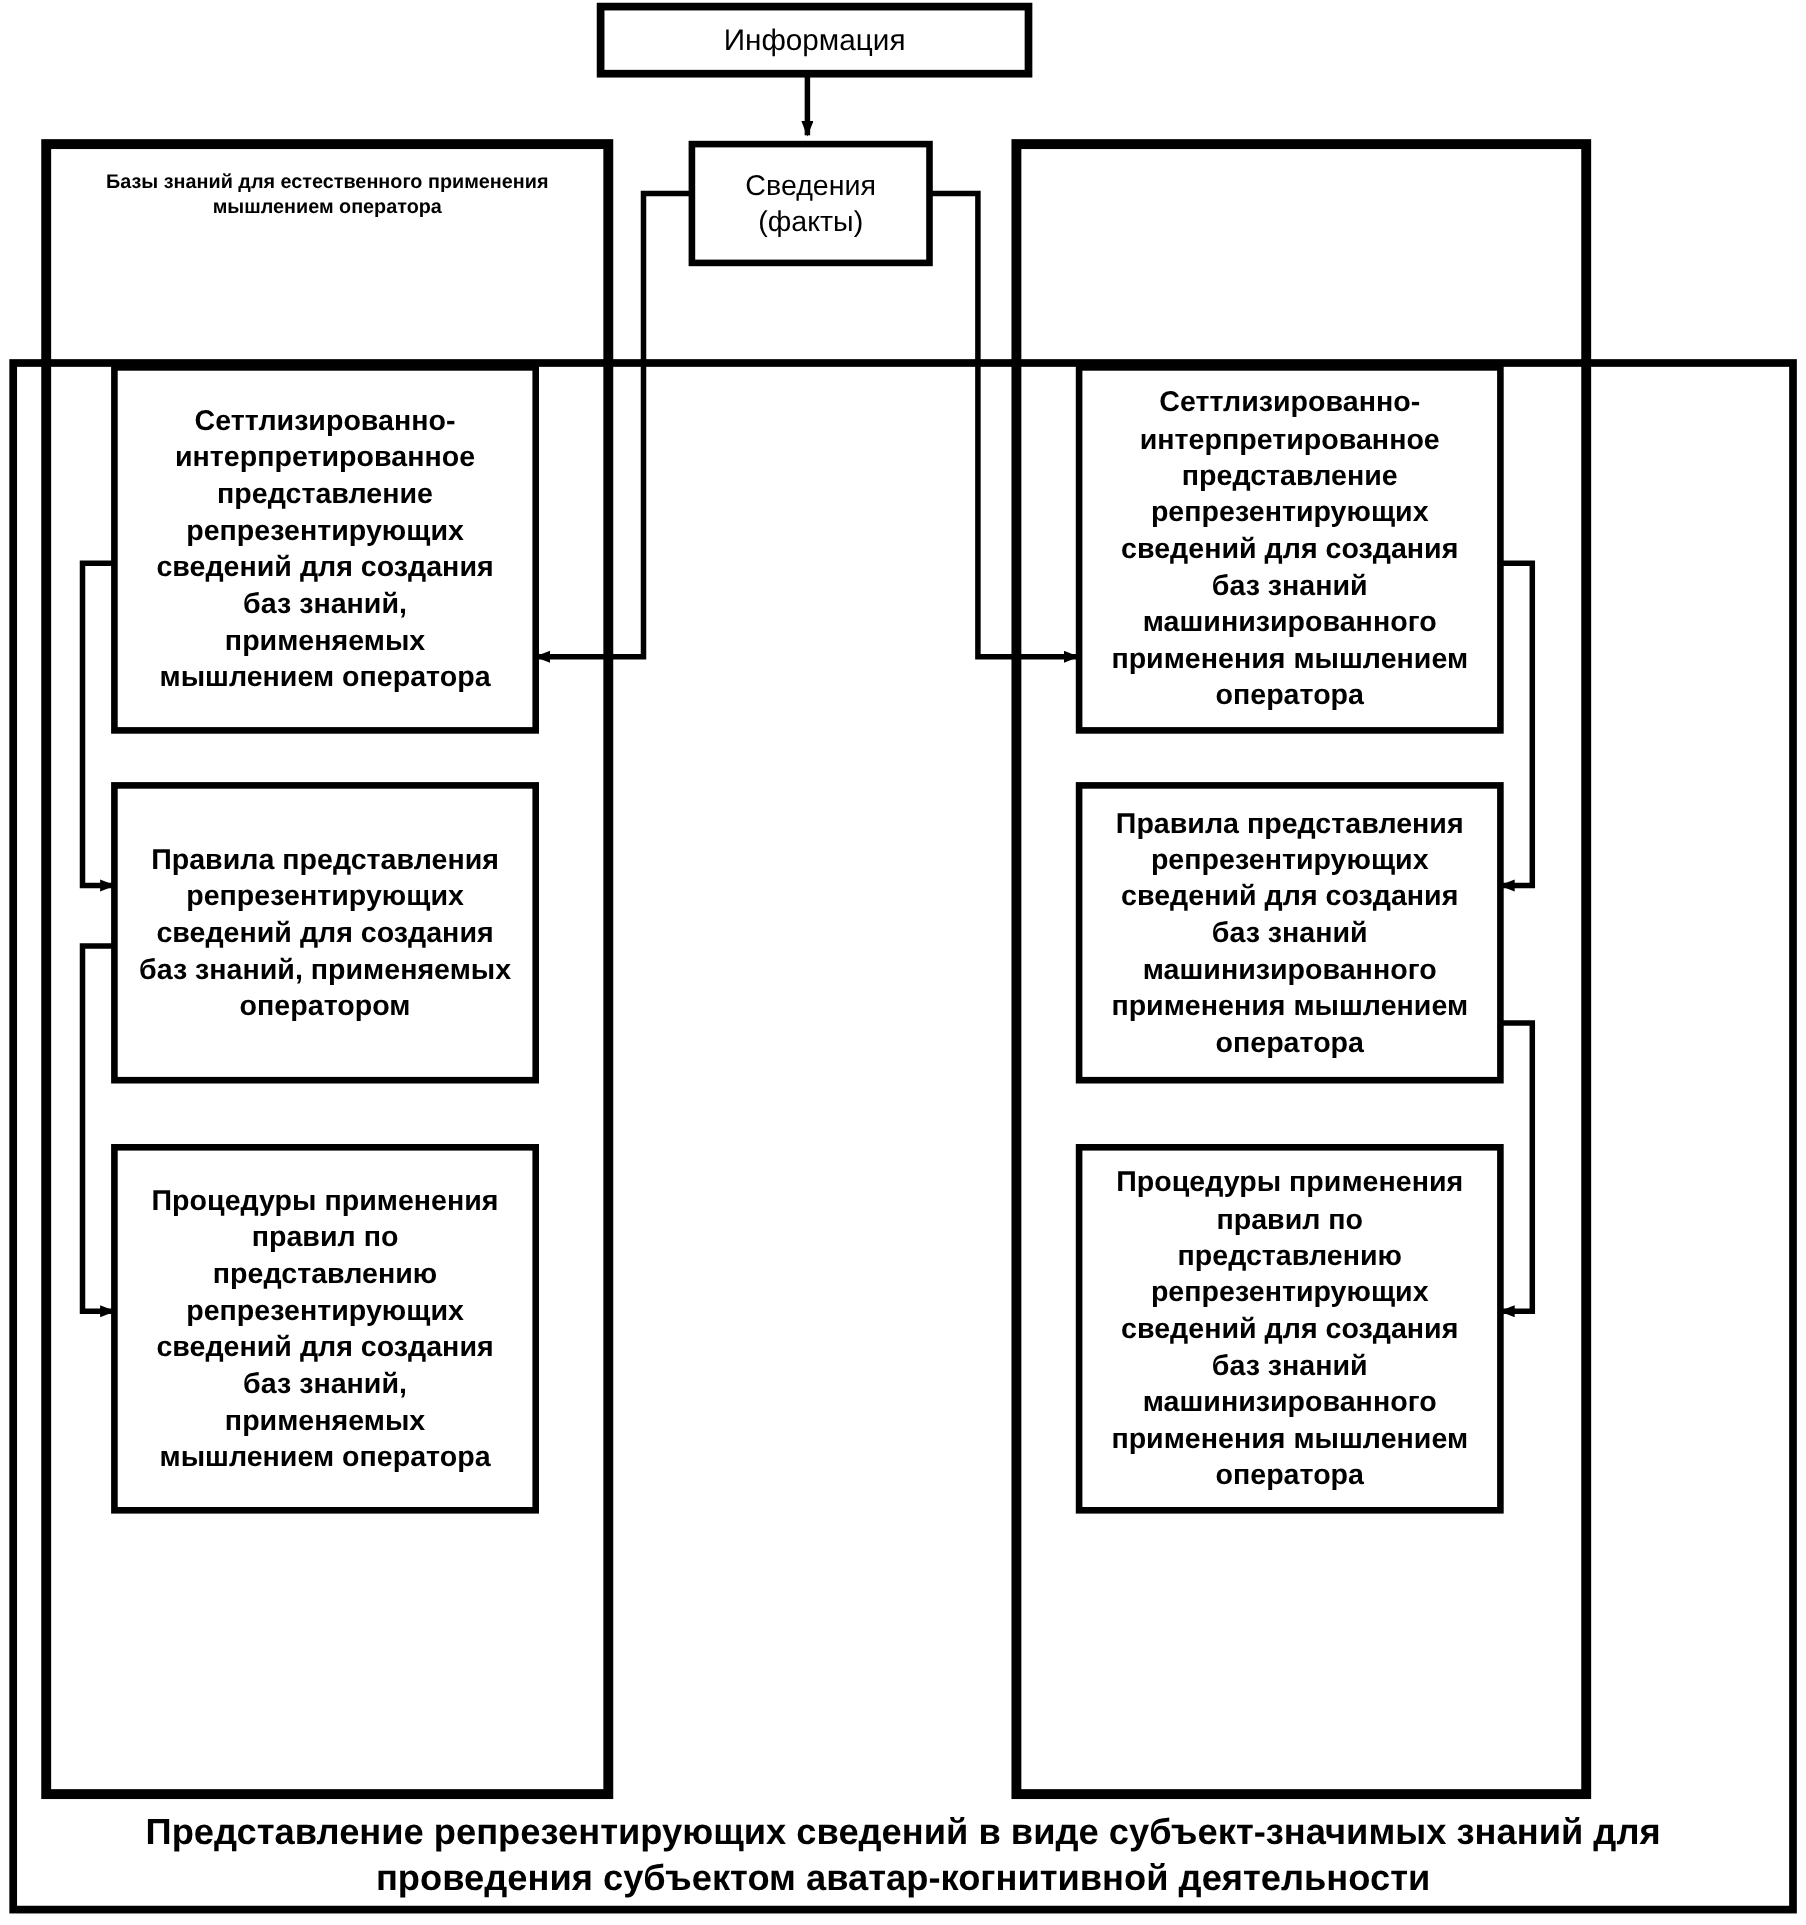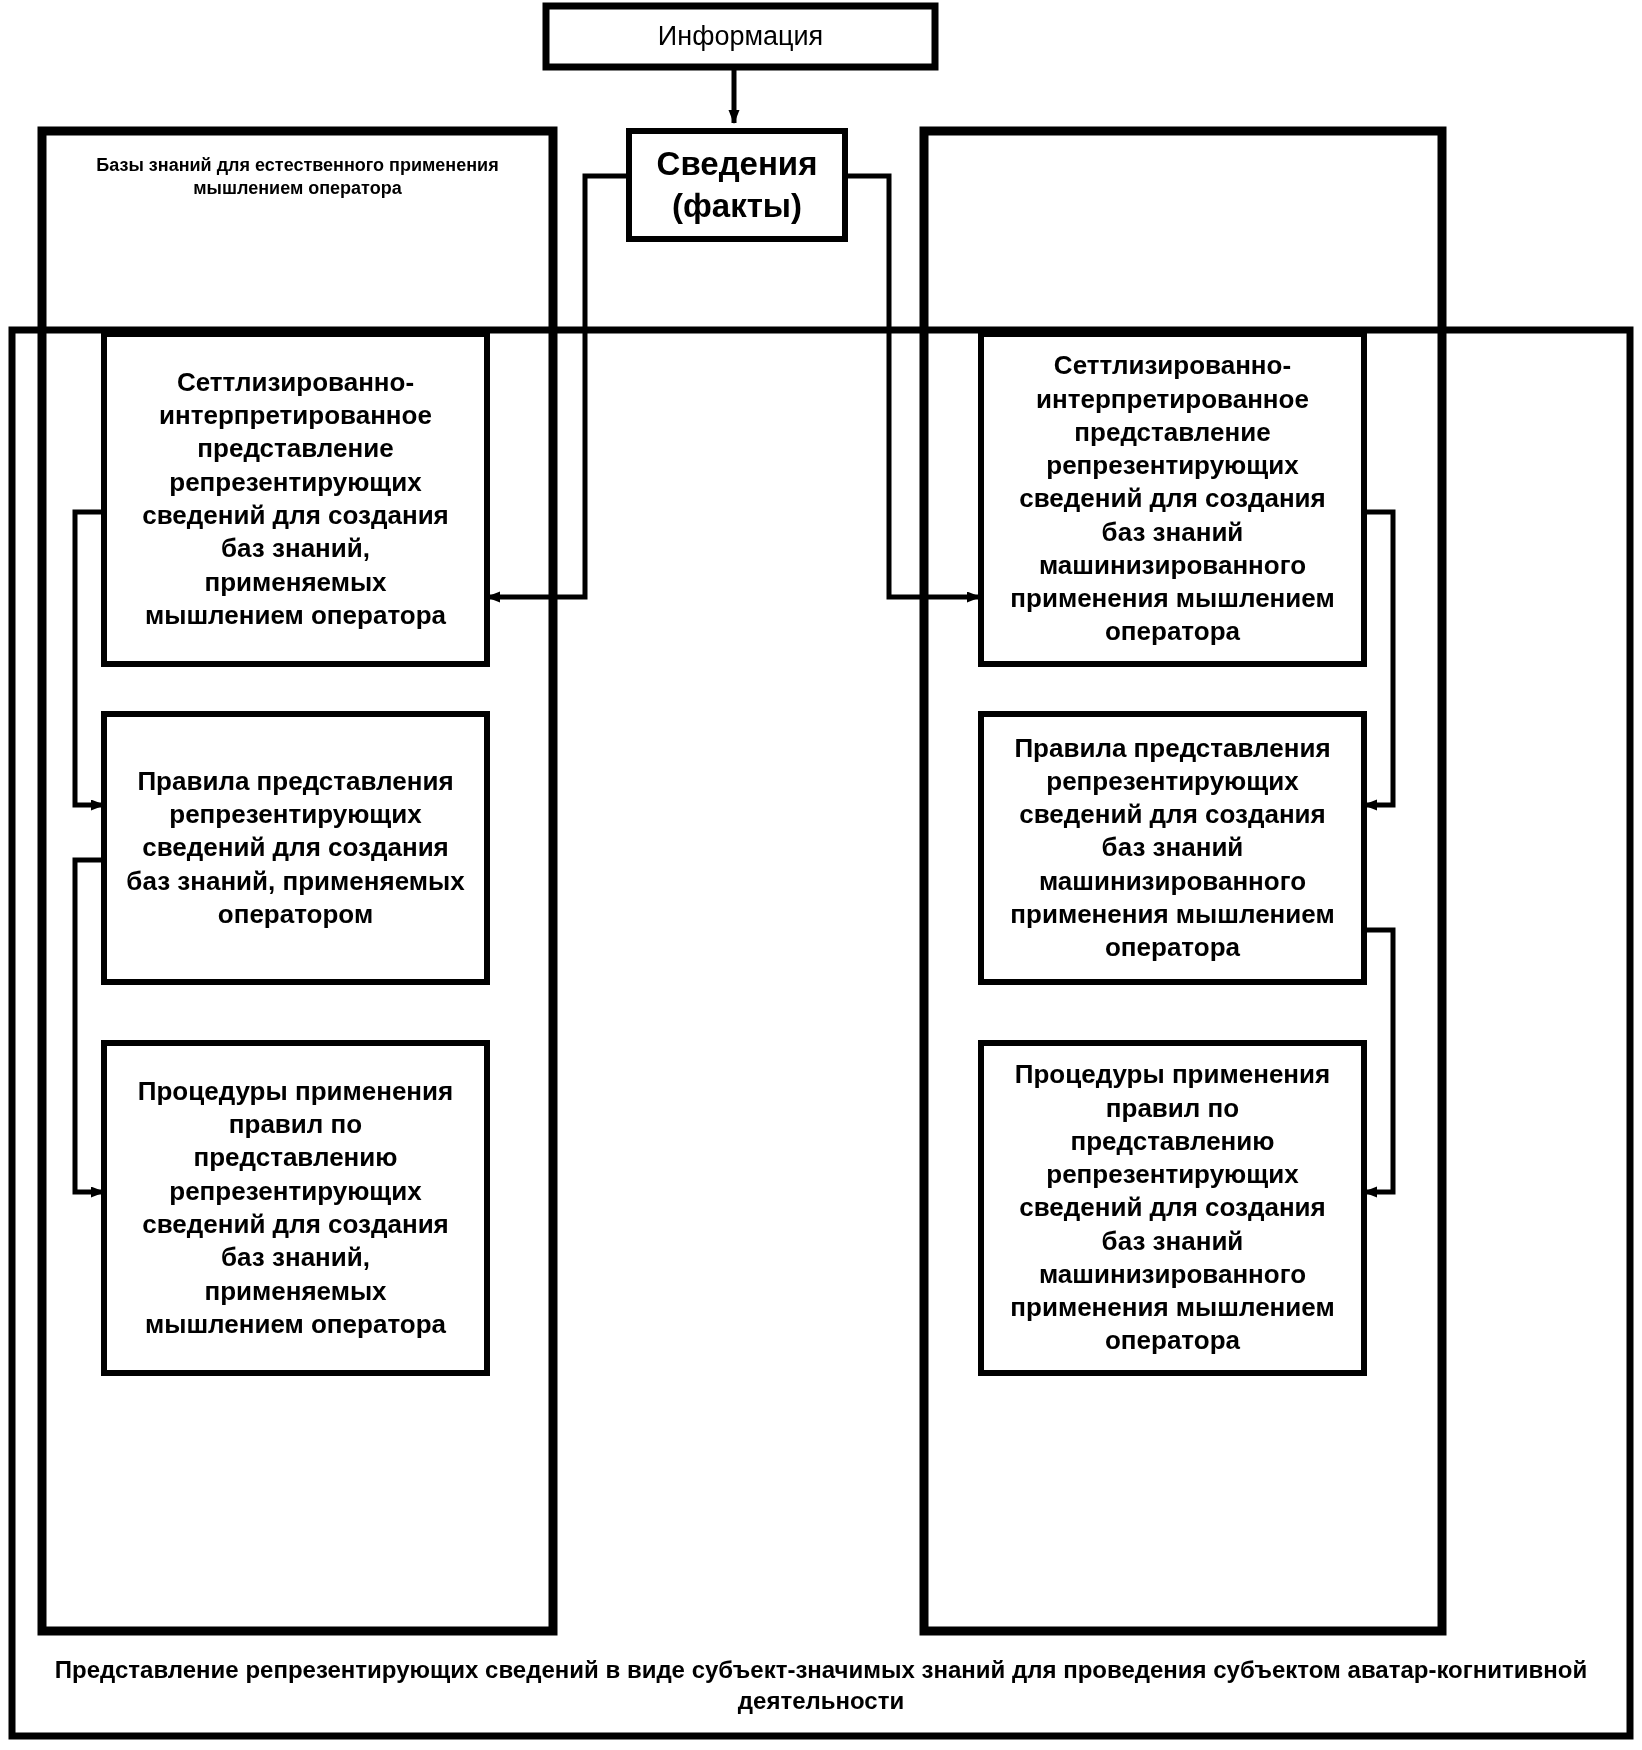--- a/index.html
+++ b/index.html
@@ -40,7 +40,7 @@
     pointer-events: auto;
   }
   .t-info     { font-size: 27px; font-weight: normal; }
-  .t-svedenia { font-size: 33px; font-weight: bold; }
+  .t-svedenia { font-size: 26px; font-weight: normal; }
   .t-panelhdr { font-size: 18px; font-weight: bold; }
   .t-inner    { font-size: 26px; font-weight: bold; }
   .t-caption  { font-size: 24px; font-weight: bold; }

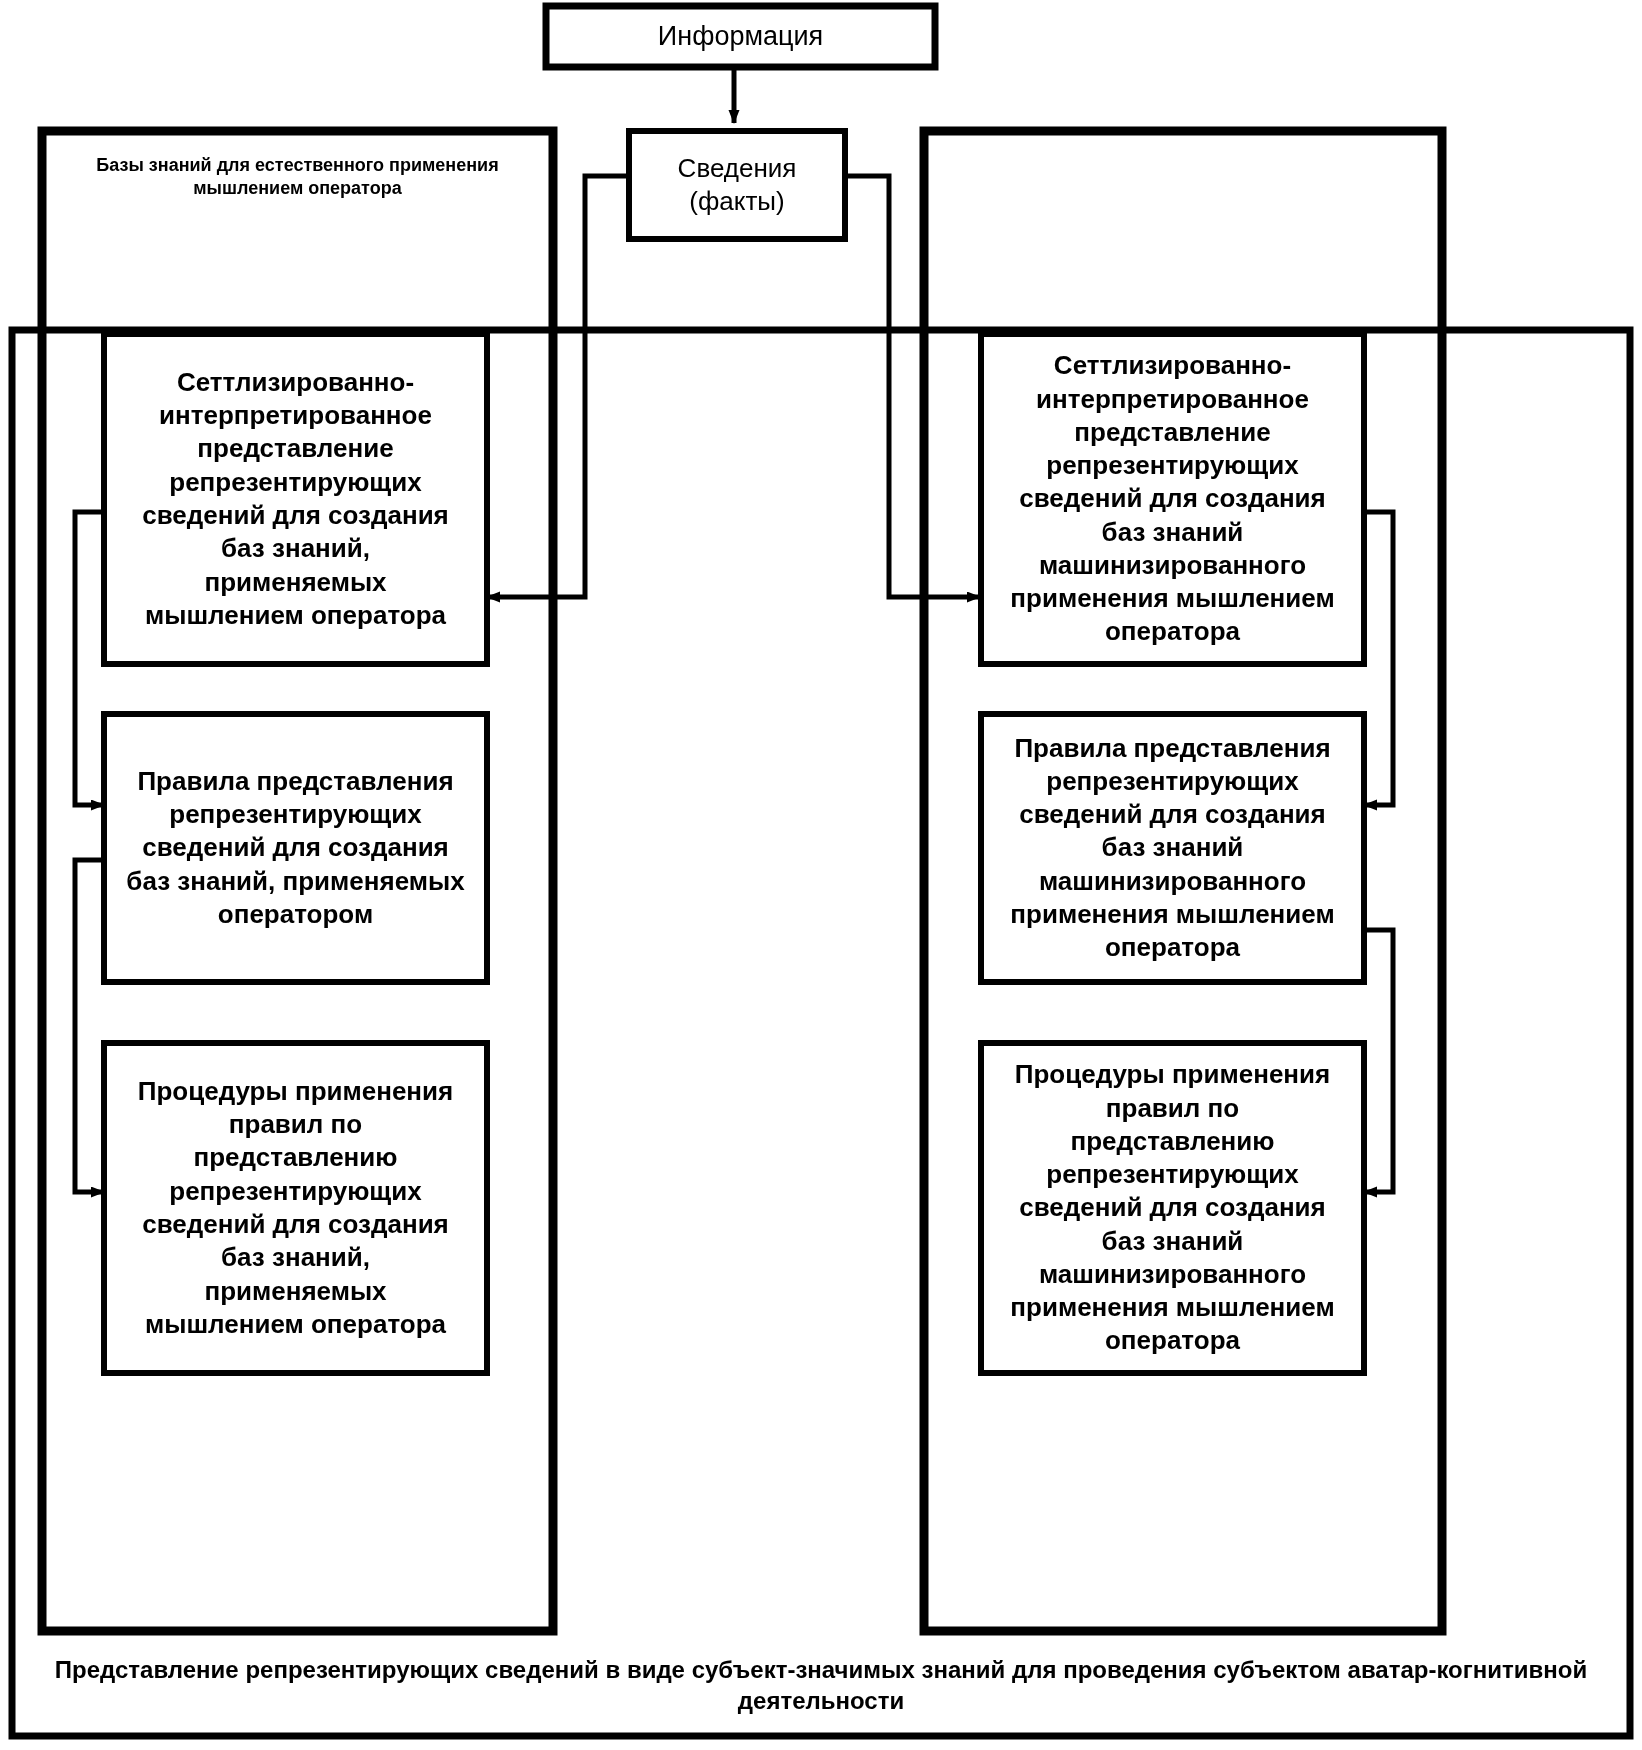--- a/index.html
+++ b/index.html
@@ -43,7 +43,7 @@
   .t-svedenia { font-size: 26px; font-weight: normal; }
   .t-panelhdr { font-size: 18px; font-weight: bold; }
   .t-inner    { font-size: 26px; font-weight: bold; }
-  .t-caption  { font-size: 24px; font-weight: bold; }
+  .t-caption  { font-size: 33px; font-weight: bold; }
 </style>
 </head>
 <body>

